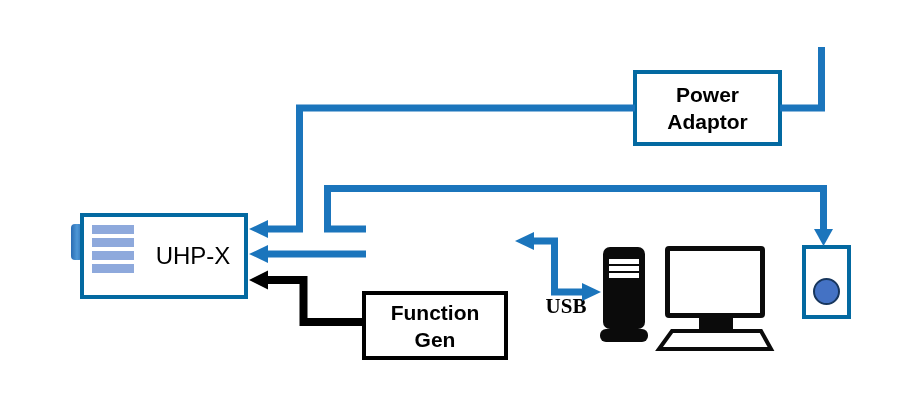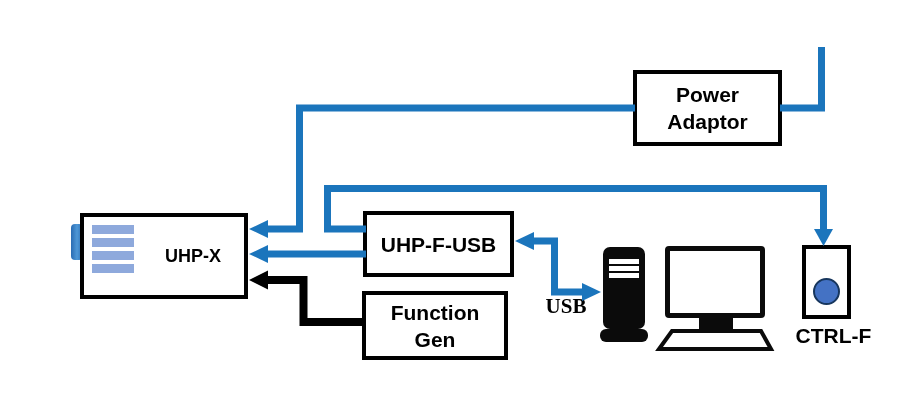--- a/index.html
+++ b/index.html
@@ -12,7 +12,7 @@
     display:flex;flex-direction:column;align-items:center;justify-content:center;
     font-weight:bold;color:#000;text-align:center;
   }
-  .blue-node{border:4px solid #000000;}
+  .blue-node{border:4px solid #0369a1;}
   .black-node{border:4px solid #000000;text-align:right;}
   .node .ln{display:block;font-size:21px;line-height:27px;}
   .free-label{

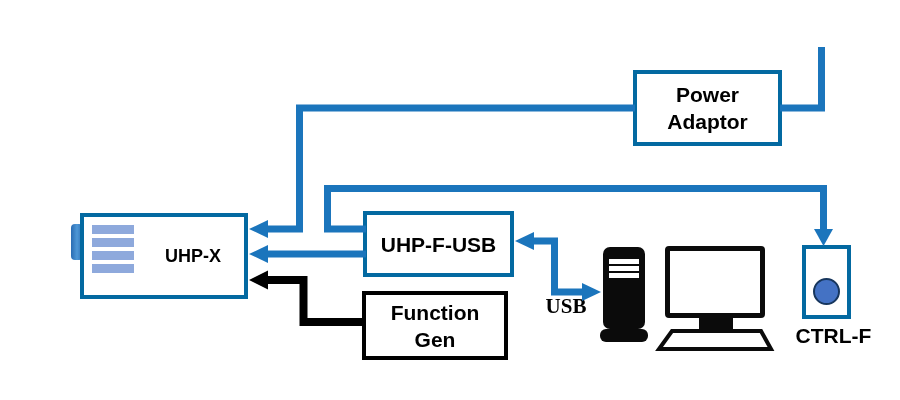--- a/index.html
+++ b/index.html
@@ -20,7 +20,7 @@
   }
   #power-adaptor{left:633px;top:70px;width:149px;height:76px;}
   #uhp-x{left:80px;top:213px;width:168px;height:86px;}
-  #uhp-x .label-wrap{position:absolute;left:58px;right:0;top:0;bottom:0;display:flex;align-items:center;justify-content:center;font-size:18px;font-weight:bold;}
+  #uhp-x .label-wrap{position:absolute;left:58px;right:0;top:0;bottom:0;display:flex;align-items:center;justify-content:center;font-size:24px;font-weight:normal;}
   #uhp-f-usb{left:363px;top:211px;width:151px;height:66px;}
   #function-gen{left:362px;top:291px;width:146px;height:69px;}
   #ctrl-f-box{left:802px;top:245px;width:49px;height:74px;}

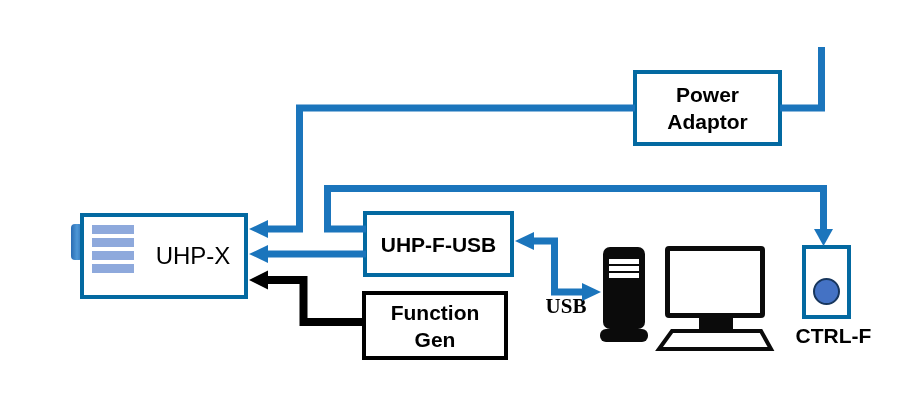--- a/index.html
+++ b/index.html
@@ -74,9 +74,6 @@
     <span class="label-wrap">UHP-X</span>
   </div>
 
-  <div id="uhp-f-usb" class="node blue-node">
-    <span class="ln">UHP-F-USB</span>
-  </div>
 
   <div id="function-gen" class="node black-node">
     <span class="ln">Function</span>

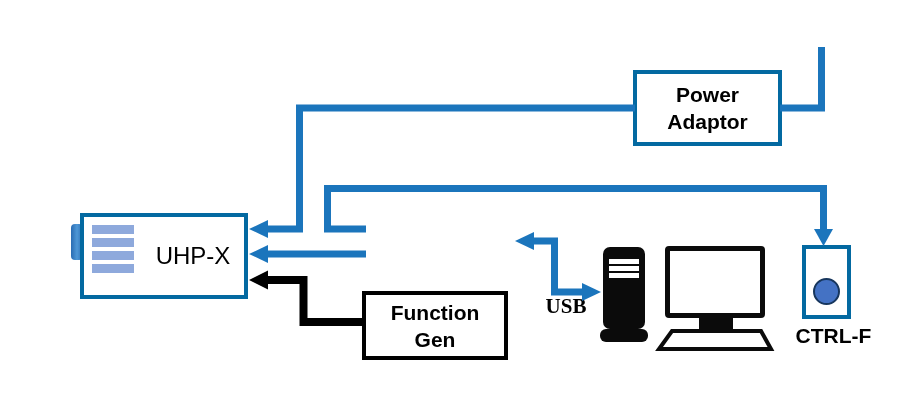--- a/index.html
+++ b/index.html
@@ -55,7 +55,6 @@
 <div id="canvas">
 
   <div id="usb-label" class="free-label">USB</div>
-  <div id="ctrl-f-label" class="free-label">CTRL-F</div>
 
   <div id="uhpx-tab"></div>
 

